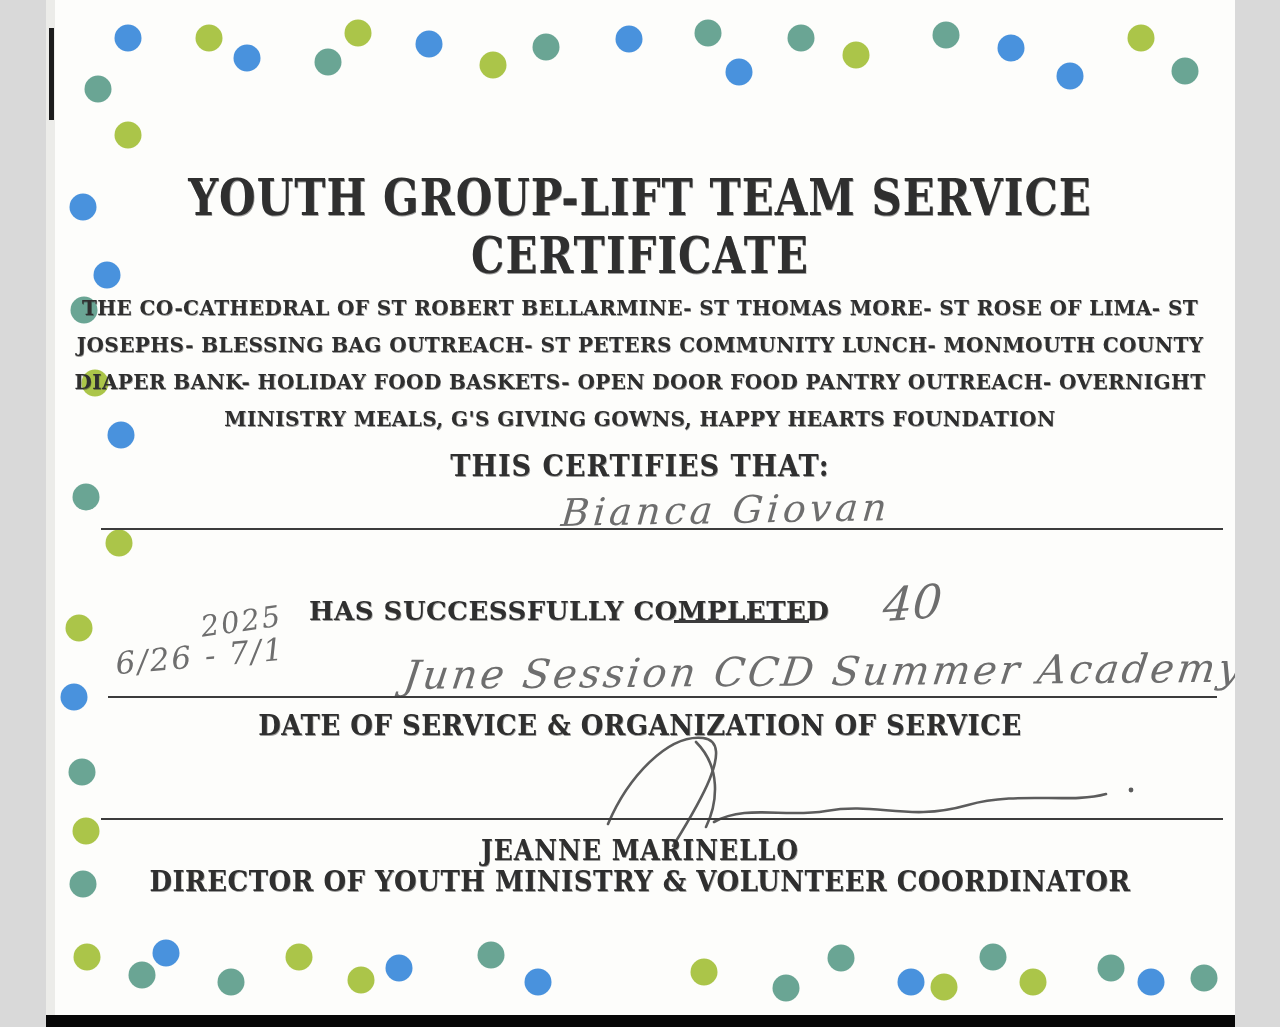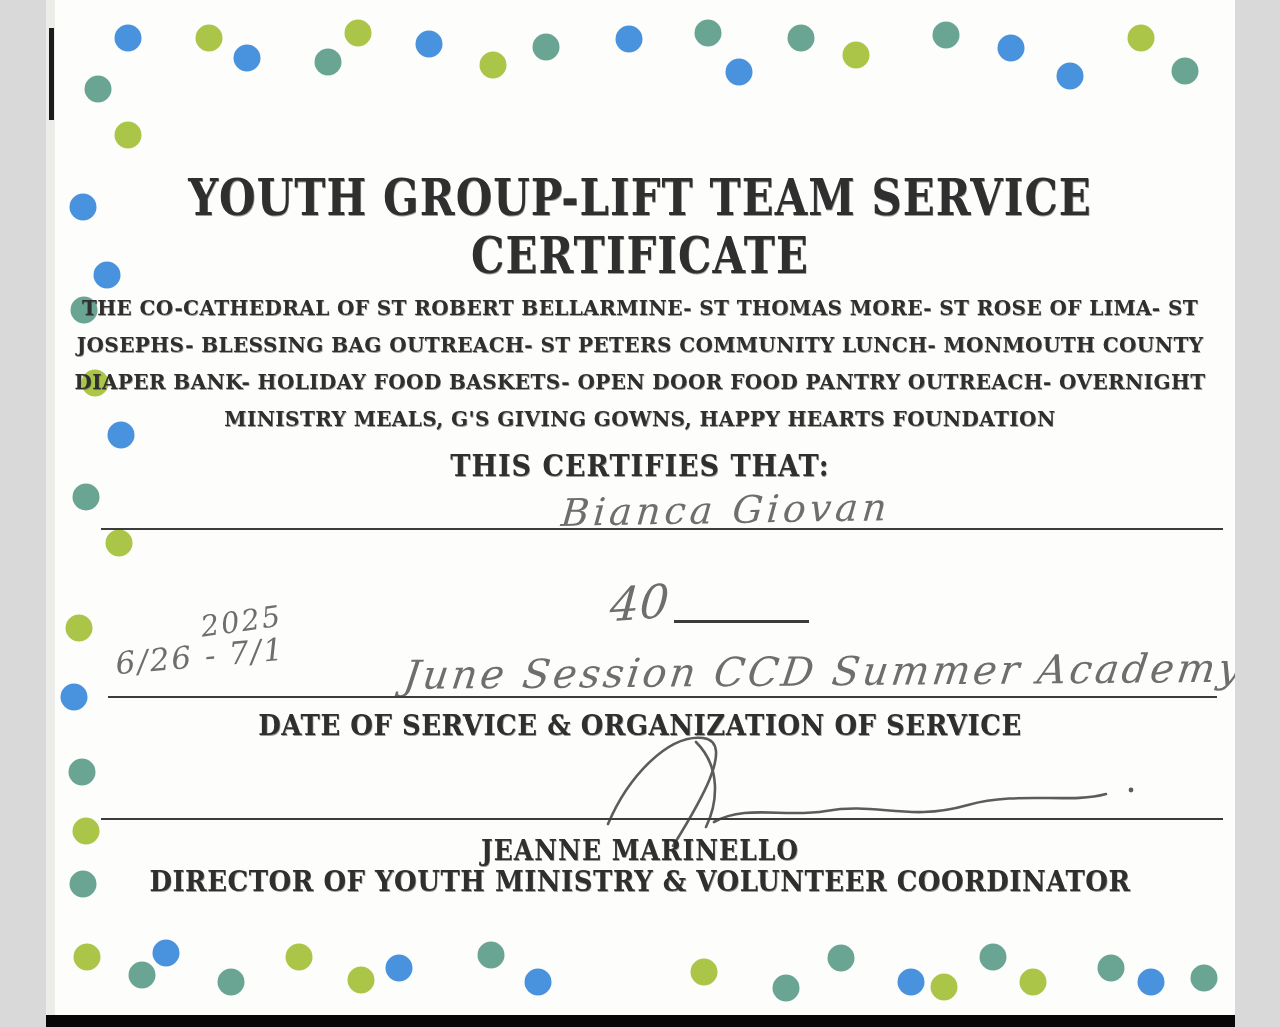--- a/index.html
+++ b/index.html
@@ -183,6 +183,7 @@
   <div class="rule rule-name"></div>
 
   <div class="completed-row">
+    <span class="printed">HAS SUCCESSFULLY COMPLETED</span>
     <span class="hand hours-value">40</span>
   </div>
   <div class="rule-hours"></div>

